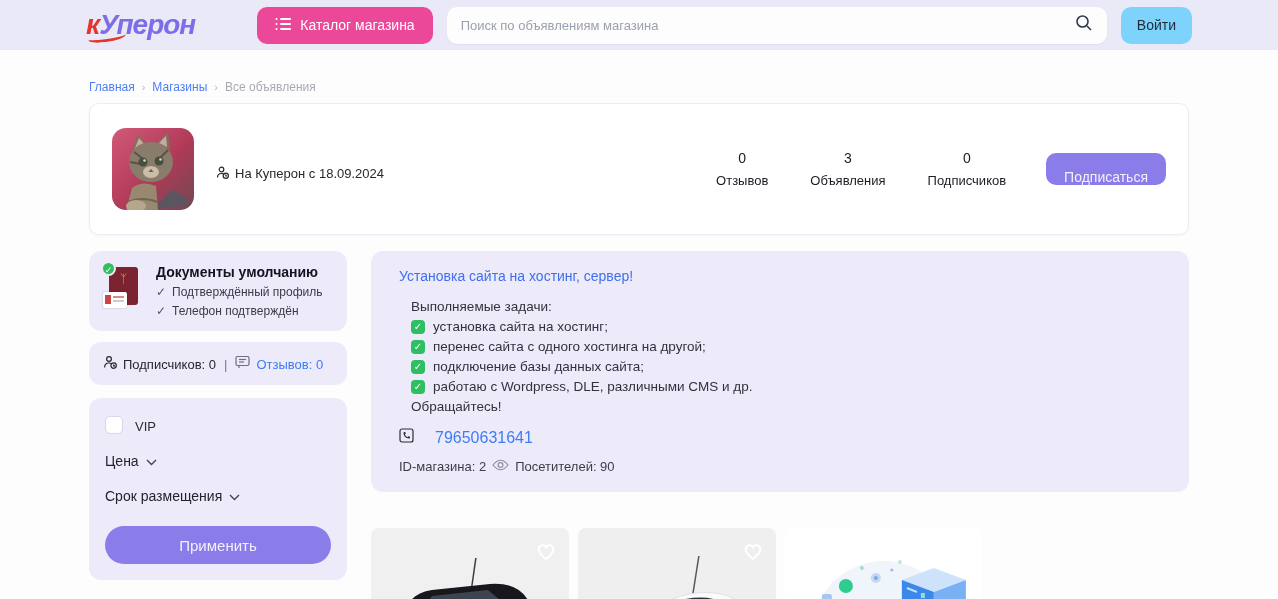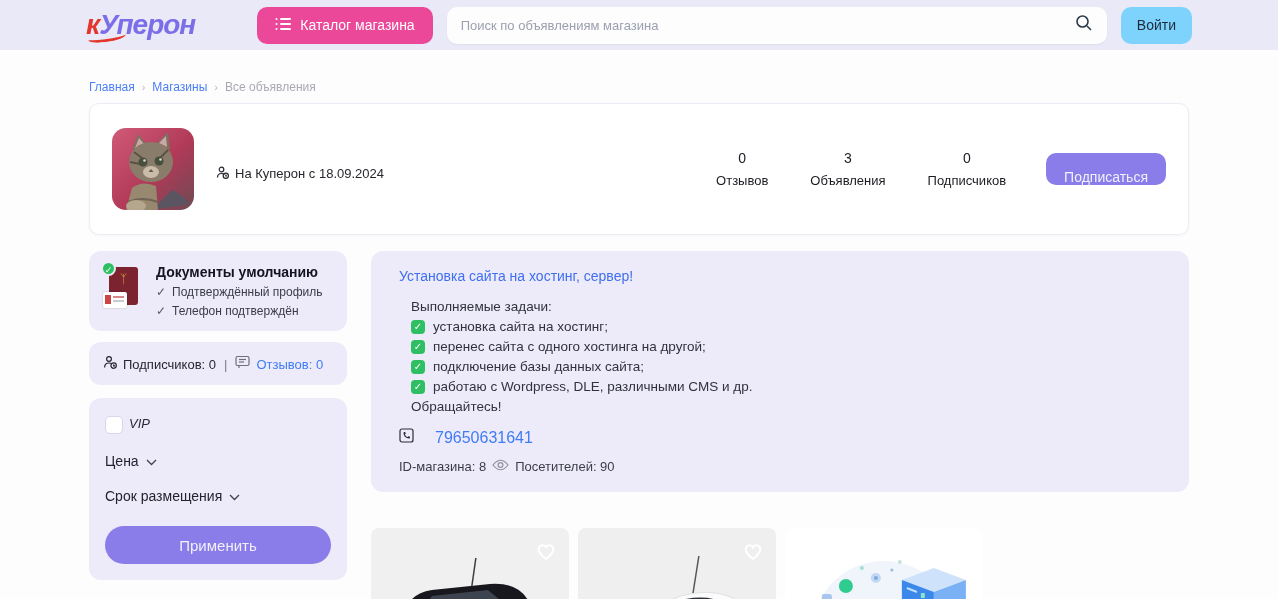--- a/index.html
+++ b/index.html
@@ -72,7 +72,7 @@
   .counters-card .pipe { color:#7a7a88; margin:0 2px; }
 
   .filters-card { margin-top:13px; padding:18px 16px 16px; }
-  .vip-row { display:flex; align-items:flex-start; gap:6px; cursor:pointer;font-style:italic; }
+  .vip-row { display:flex; align-items:flex-end; gap:12px; cursor:pointer; }
   .checkbox { width:18px; height:18px; background:#fff; border:1px solid #d8d5ec; border-radius:5px; }
   .vip-label { font-size:13px; color:#2b2b36; }
   .dd-row { margin-top:19px; font-size:14px; color:#23232e; display:flex; align-items:center; gap:7px; cursor:pointer; }

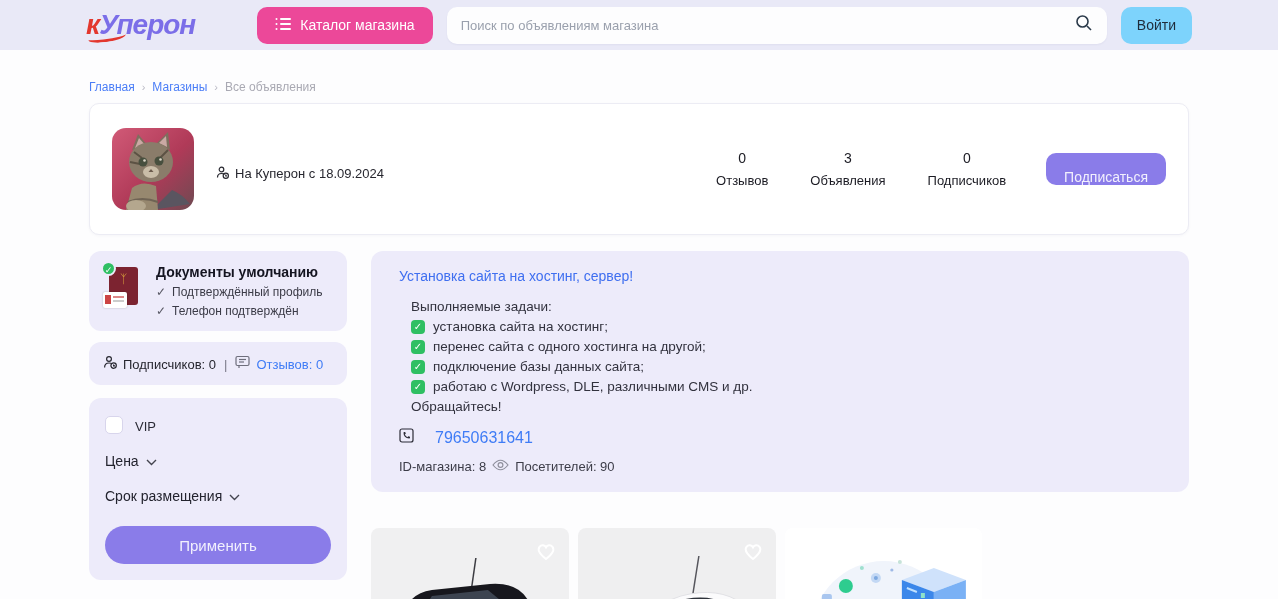--- a/index.html
+++ b/index.html
@@ -323,7 +323,7 @@
           <a>79650631641</a>
         </div>
         <div class="meta-row">
-          <span>ID-магазина: 8</span>
+          <span>ID-магазина: 2</span>
           <span class="icon">
             <svg width="17" height="12" viewBox="0 0 17 12" fill="none" stroke="#8f8f9c" stroke-width="1.2">
                 <path d="M1 6 Q8.5 -3.5 16 6 Q8.5 15.5 1 6 Z"></path>

